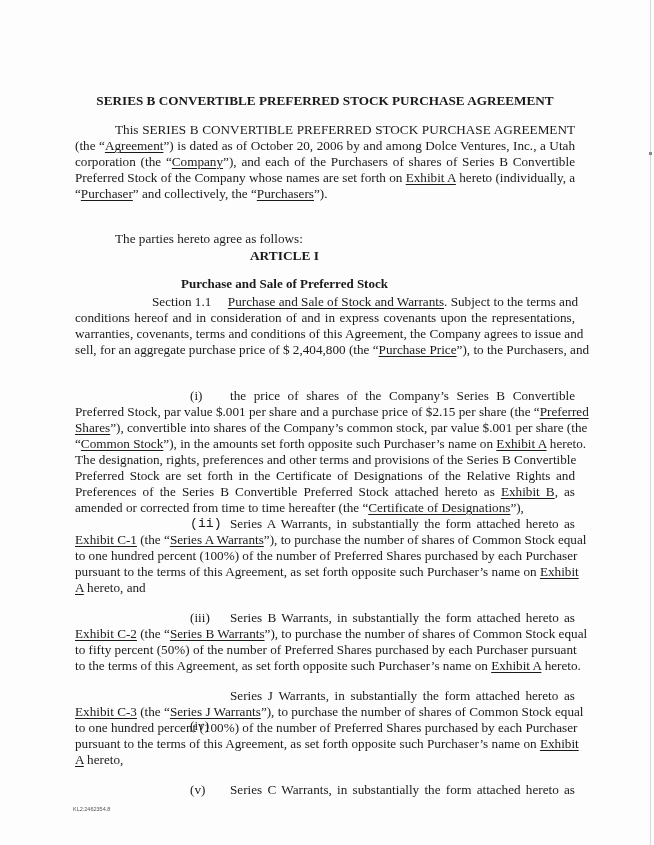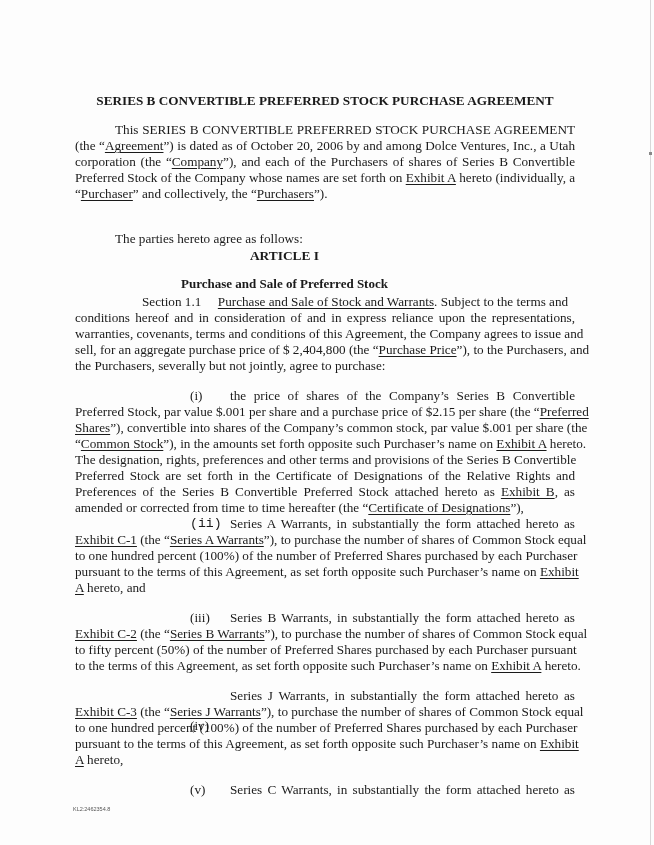--- a/index.html
+++ b/index.html
@@ -40,7 +40,7 @@
   <div class="ctr" style="top:248px;">ARTICLE I</div>
   <div class="ctr" style="top:276px; font-size:13px;">Purchase and Sale of Preferred Stock</div>
 
-  <div class="ln ind2" style="left:142px; width:423px; top:294px;"><span>Section 1.1</span><span>&nbsp;&nbsp;&nbsp;&nbsp;&nbsp;</span><u>Purchase and Sale of Stock and Warrants</u><span>.  Subject to the terms and</span></div>
+  <div class="ln ind2" style="left:152px; width:423px; top:294px;"><span>Section 1.1</span><span>&nbsp;&nbsp;&nbsp;&nbsp;&nbsp;</span><u>Purchase and Sale of Stock and Warrants</u><span>.  Subject to the terms and</span></div>
   <div class="ln" style="top:310px;">conditions hereof and in consideration of and in express reliance upon the representations,</div>
   <div class="ln" style="top:326px;">warranties, covenants, terms and conditions of this Agreement, the Company agrees to issue and</div>
   <div class="ln" style="top:342px;"><span>sell, for an aggregate purchase price of $ 2,404,800 (the “</span><u>Purchase Price</u><span>”), to the Purchasers, and</span></div>

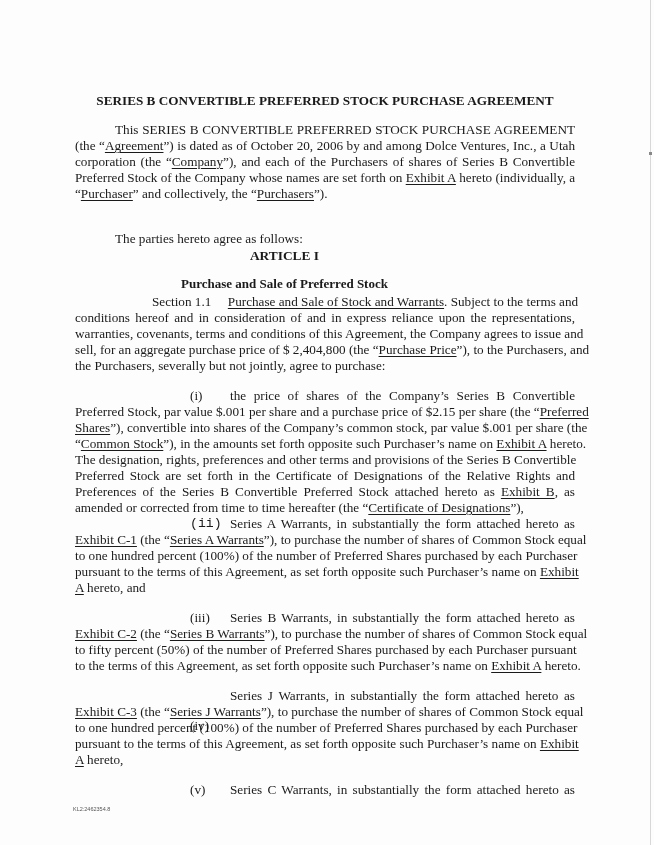--- a/index.html
+++ b/index.html
@@ -41,7 +41,7 @@
   <div class="ctr" style="top:276px; font-size:13px;">Purchase and Sale of Preferred Stock</div>
 
   <div class="ln ind2" style="left:152px; width:423px; top:294px;"><span>Section 1.1</span><span>&nbsp;&nbsp;&nbsp;&nbsp;&nbsp;</span><u>Purchase and Sale of Stock and Warrants</u><span>.  Subject to the terms and</span></div>
-  <div class="ln" style="top:310px;">conditions hereof and in consideration of and in express reliance upon the representations,</div>
+  <div class="ln" style="top:310px;">conditions hereof and in consideration of and in express covenants upon the representations,</div>
   <div class="ln" style="top:326px;">warranties, covenants, terms and conditions of this Agreement, the Company agrees to issue and</div>
   <div class="ln" style="top:342px;"><span>sell, for an aggregate purchase price of $ 2,404,800 (the “</span><u>Purchase Price</u><span>”), to the Purchasers, and</span></div>
   <div class="ln last" style="top:358px;">the Purchasers, severally but not jointly, agree to purchase:</div>

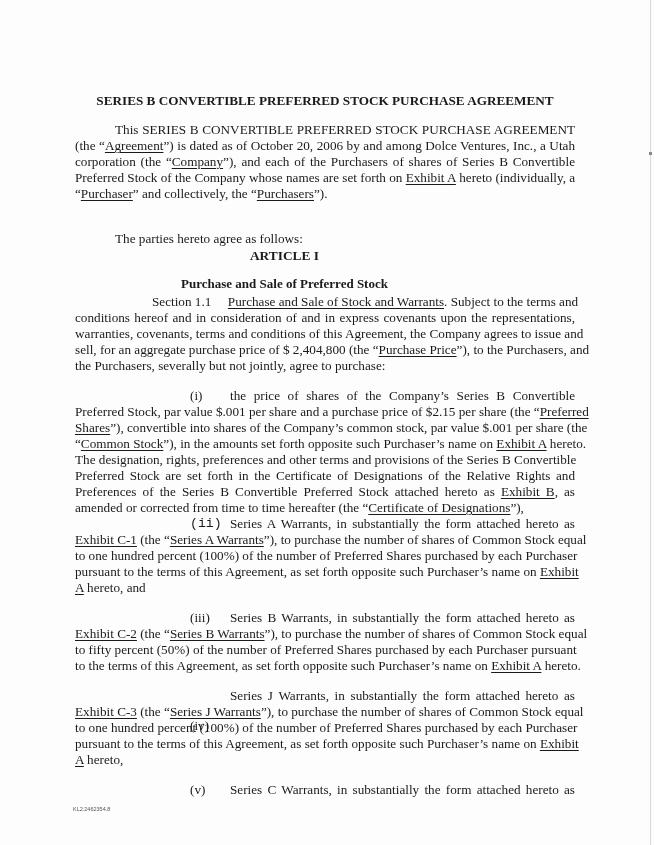--- a/index.html
+++ b/index.html
@@ -44,7 +44,6 @@
   <div class="ln" style="top:310px;">conditions hereof and in consideration of and in express covenants upon the representations,</div>
   <div class="ln" style="top:326px;">warranties, covenants, terms and conditions of this Agreement, the Company agrees to issue and</div>
   <div class="ln" style="top:342px;"><span>sell, for an aggregate purchase price of $ 2,404,800 (the “</span><u>Purchase Price</u><span>”), to the Purchasers, and</span></div>
-  <div class="ln last" style="top:358px;">the Purchasers, severally but not jointly, agree to purchase:</div>
 
   <div class="num" style="left:190px; top:388px;">(i)</div>
   <div class="ln ind3" style="top:388px;">the price of shares of the Company’s Series B Convertible</div>

